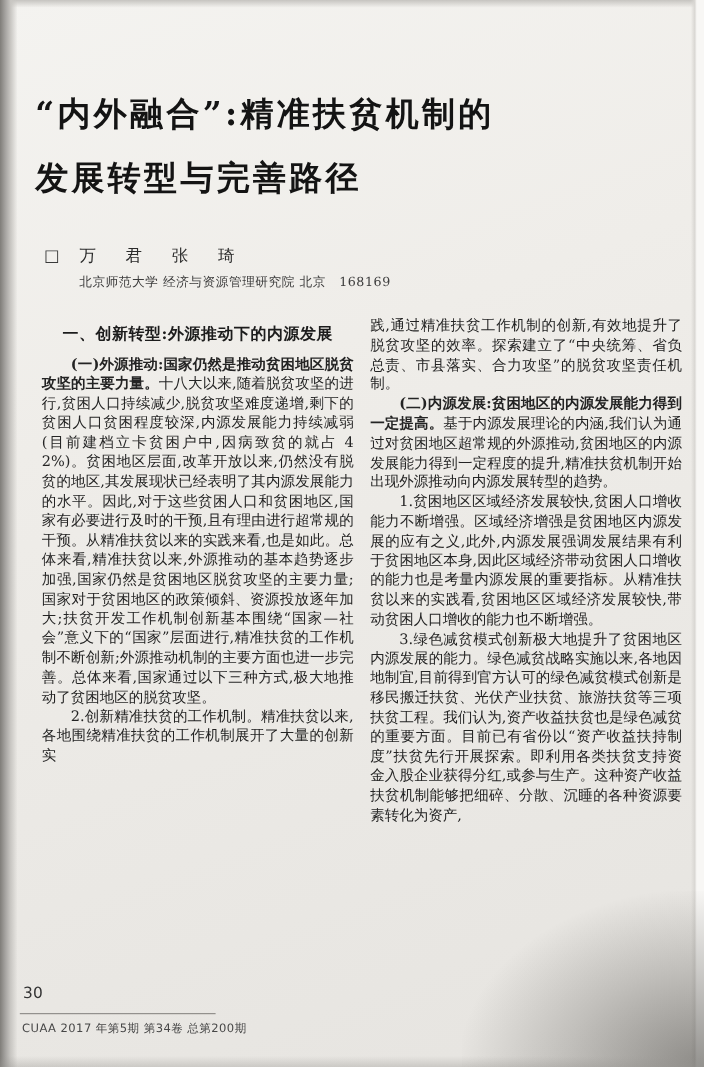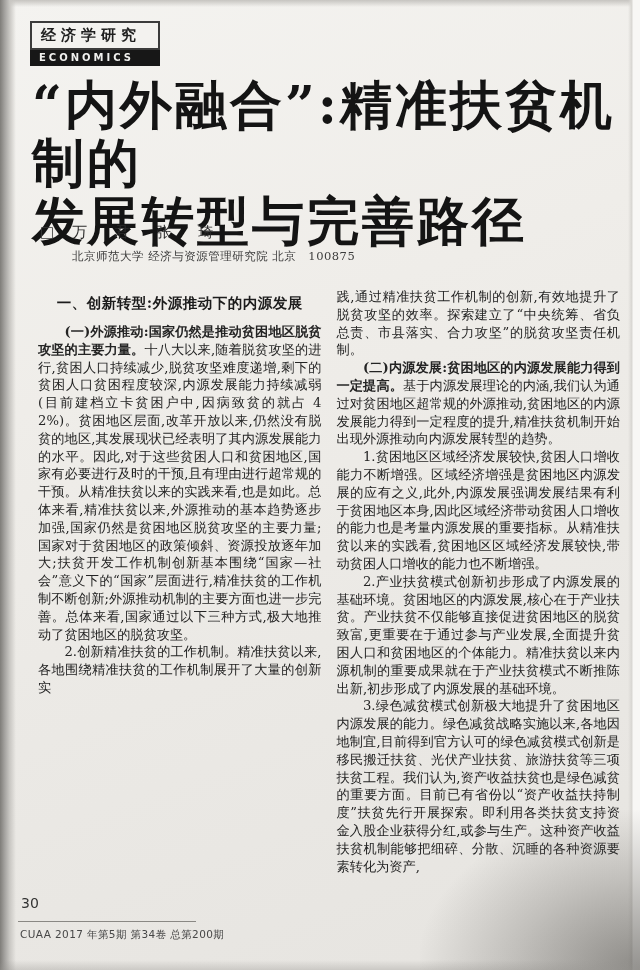--- a/index.html
+++ b/index.html
@@ -63,10 +63,6 @@
   <div class="edge-left"></div>
   <div class="edge-right"></div>
 
-  <div class="badge">
-    <div class="badge-cn">经济学研究</div>
-    <div class="badge-en">ECONOMICS</div>
-  </div>
 
   <div class="title">
     <div>“内外融合”:精准扶贫机制的</div>

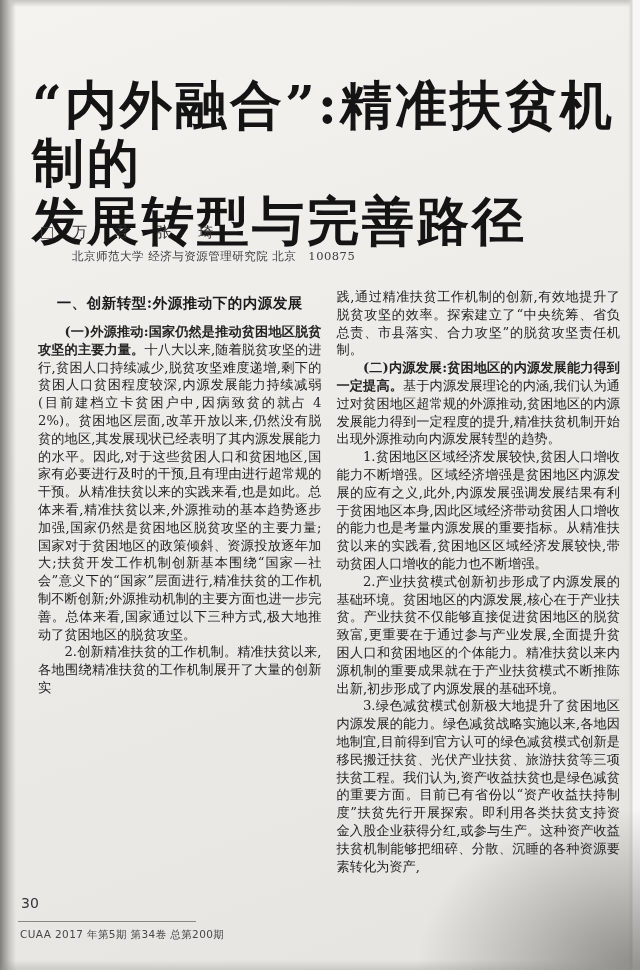--- a/index.html
+++ b/index.html
@@ -30,7 +30,7 @@
 
   
   .title{position:absolute;left:32px;top:76px;width:585px;
-    font-size:52px;font-weight:bold;color:#141414;line-height:58px;letter-spacing:3px;}
+    font-size:30px;font-weight:bold;color:#141414;line-height:58px;letter-spacing:3px;}
 
   
   .authors{position:absolute;left:40px;top:223px;font-size:15px;color:#2b2b2b;}

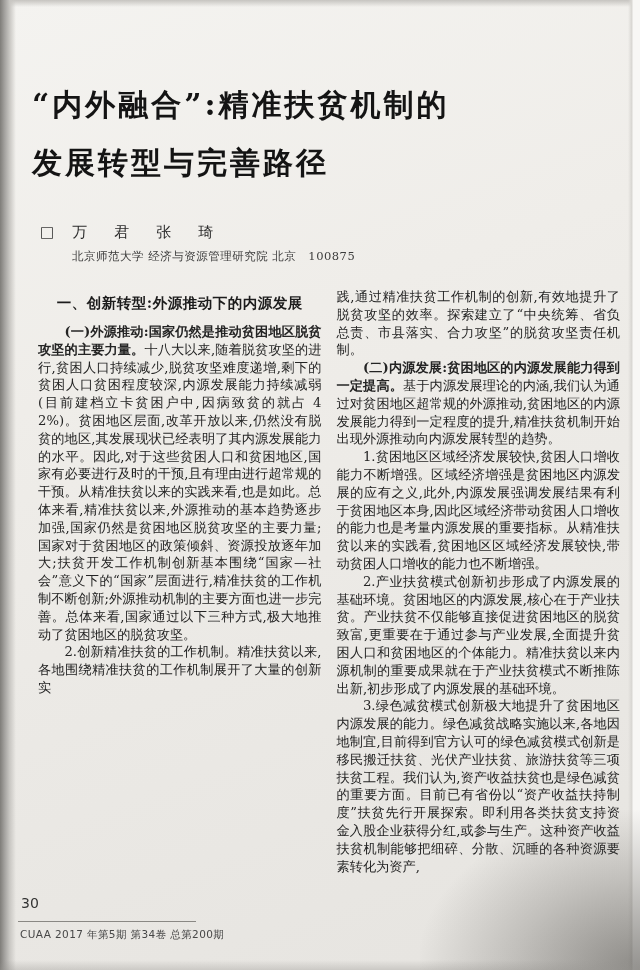--- a/index.html
+++ b/index.html
@@ -72,7 +72,7 @@
   <div class="authors">
     <span class="marker">□</span><span class="names">万　君　张　琦</span>
   </div>
-  <div class="affil">北京师范大学 经济与资源管理研究院 北京　100875</div>
+  <div class="affil">北京师范大学 经济与资源管理研究院 北京　168169</div>
 
   <div class="columns">
 

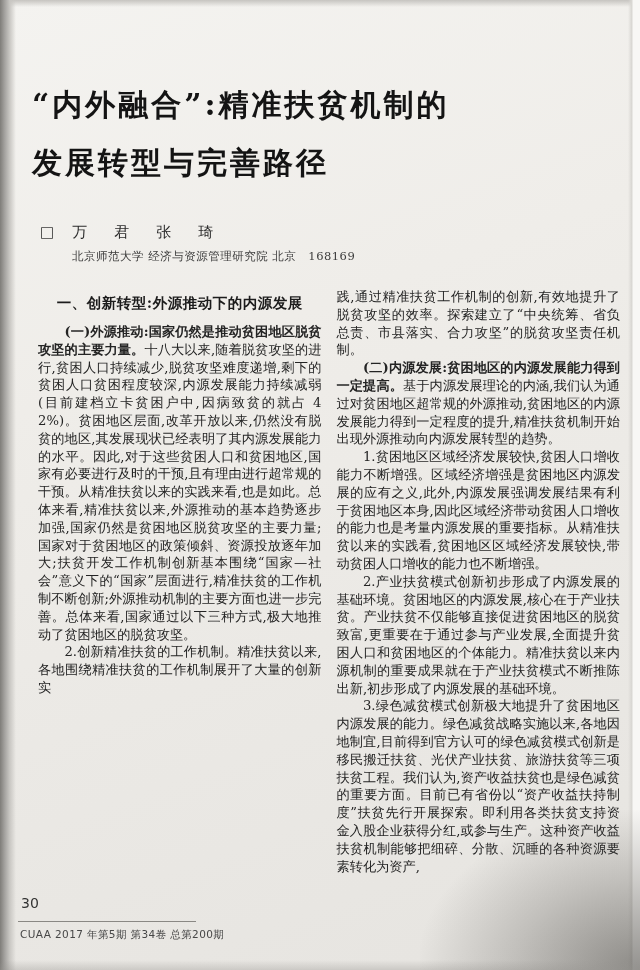--- a/index.html
+++ b/index.html
@@ -86,7 +86,6 @@
       <p class="body-p">践,通过精准扶贫工作机制的创新,有效地提升了脱贫攻坚的效率。探索建立了“中央统筹、省负总责、市县落实、合力攻坚”的脱贫攻坚责任机制。</p>
       <p class="body-p indent"><span class="lead">(二)内源发展:贫困地区的内源发展能力得到一定提高。</span><span>基于内源发展理论的内涵,我们认为通过对贫困地区超常规的外源推动,贫困地区的内源发展能力得到一定程度的提升,精准扶贫机制开始出现外源推动向内源发展转型的趋势。</span></p>
       <p class="body-p indent">1.贫困地区区域经济发展较快,贫困人口增收能力不断增强。区域经济增强是贫困地区内源发展的应有之义,此外,内源发展强调发展结果有利于贫困地区本身,因此区域经济带动贫困人口增收的能力也是考量内源发展的重要指标。从精准扶贫以来的实践看,贫困地区区域经济发展较快,带动贫困人口增收的能力也不断增强。</p>
-      <p class="body-p indent">2.产业扶贫模式创新初步形成了内源发展的基础环境。贫困地区的内源发展,核心在于产业扶贫。产业扶贫不仅能够直接促进贫困地区的脱贫致富,更重要在于通过参与产业发展,全面提升贫困人口和贫困地区的个体能力。精准扶贫以来内源机制的重要成果就在于产业扶贫模式不断推陈出新,初步形成了内源发展的基础环境。</p>
       <p class="body-p indent">3.绿色减贫模式创新极大地提升了贫困地区内源发展的能力。绿色减贫战略实施以来,各地因地制宜,目前得到官方认可的绿色减贫模式创新是移民搬迁扶贫、光伏产业扶贫、旅游扶贫等三项扶贫工程。我们认为,资产收益扶贫也是绿色减贫的重要方面。目前已有省份以“资产收益扶持制度”扶贫先行开展探索。即利用各类扶贫支持资金入股企业获得分红,或参与生产。这种资产收益扶贫机制能够把细碎、分散、沉睡的各种资源要素转化为资产,</p>
     </div>
 

